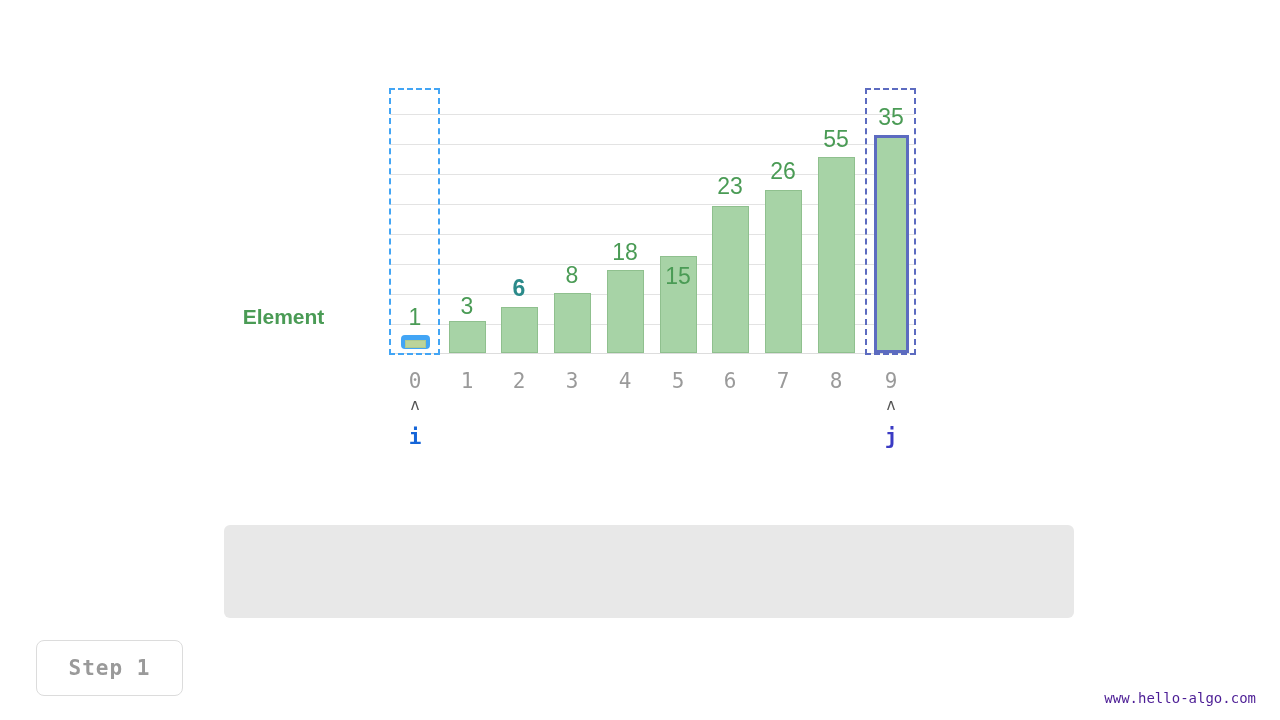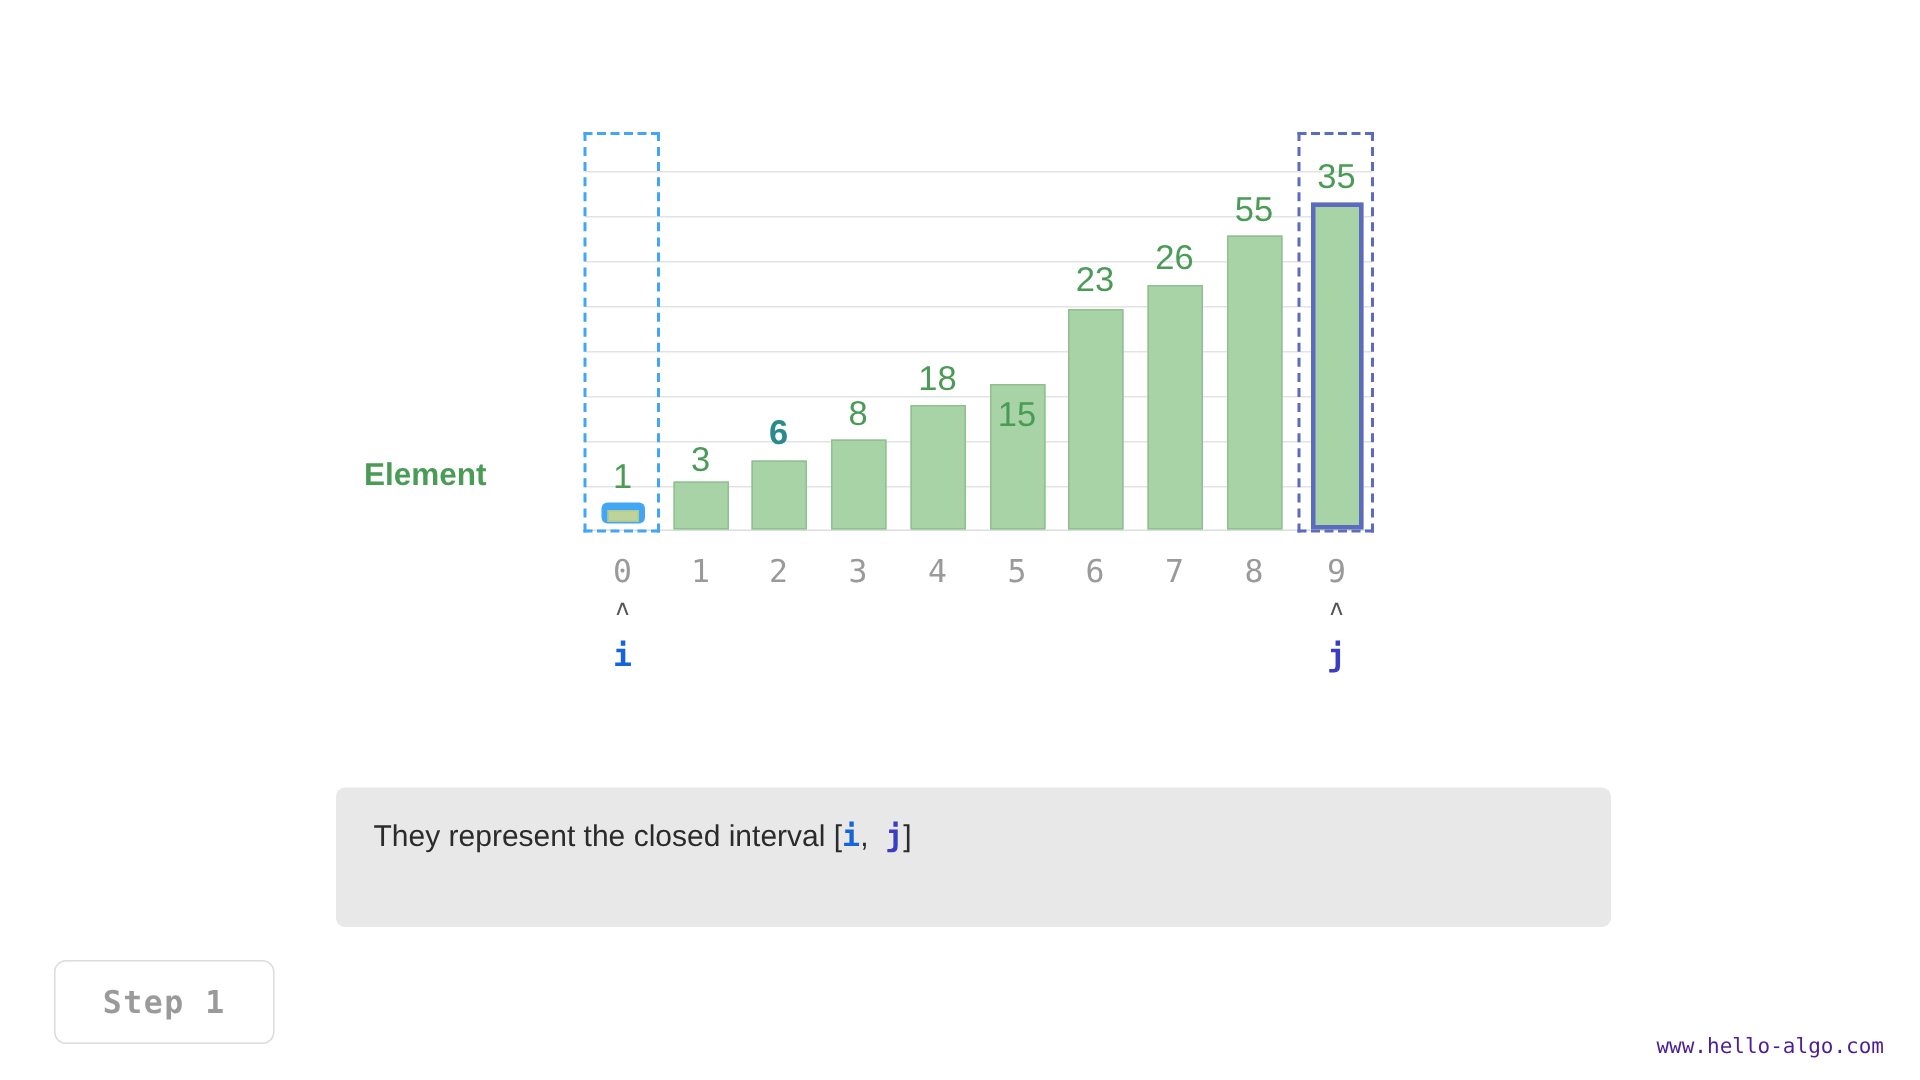--- a/index.html
+++ b/index.html
@@ -257,7 +257,6 @@
 </div>
 
 <div id="caption-box">
-  <div class="caption-line"><span>They represent the closed interval </span><span class="bracket">[</span><span class="code-i">i</span><span>,&nbsp;&nbsp;</span><span class="code-j">j</span><span class="bracket">]</span></div>
 </div>
 
 <div id="step-badge">

